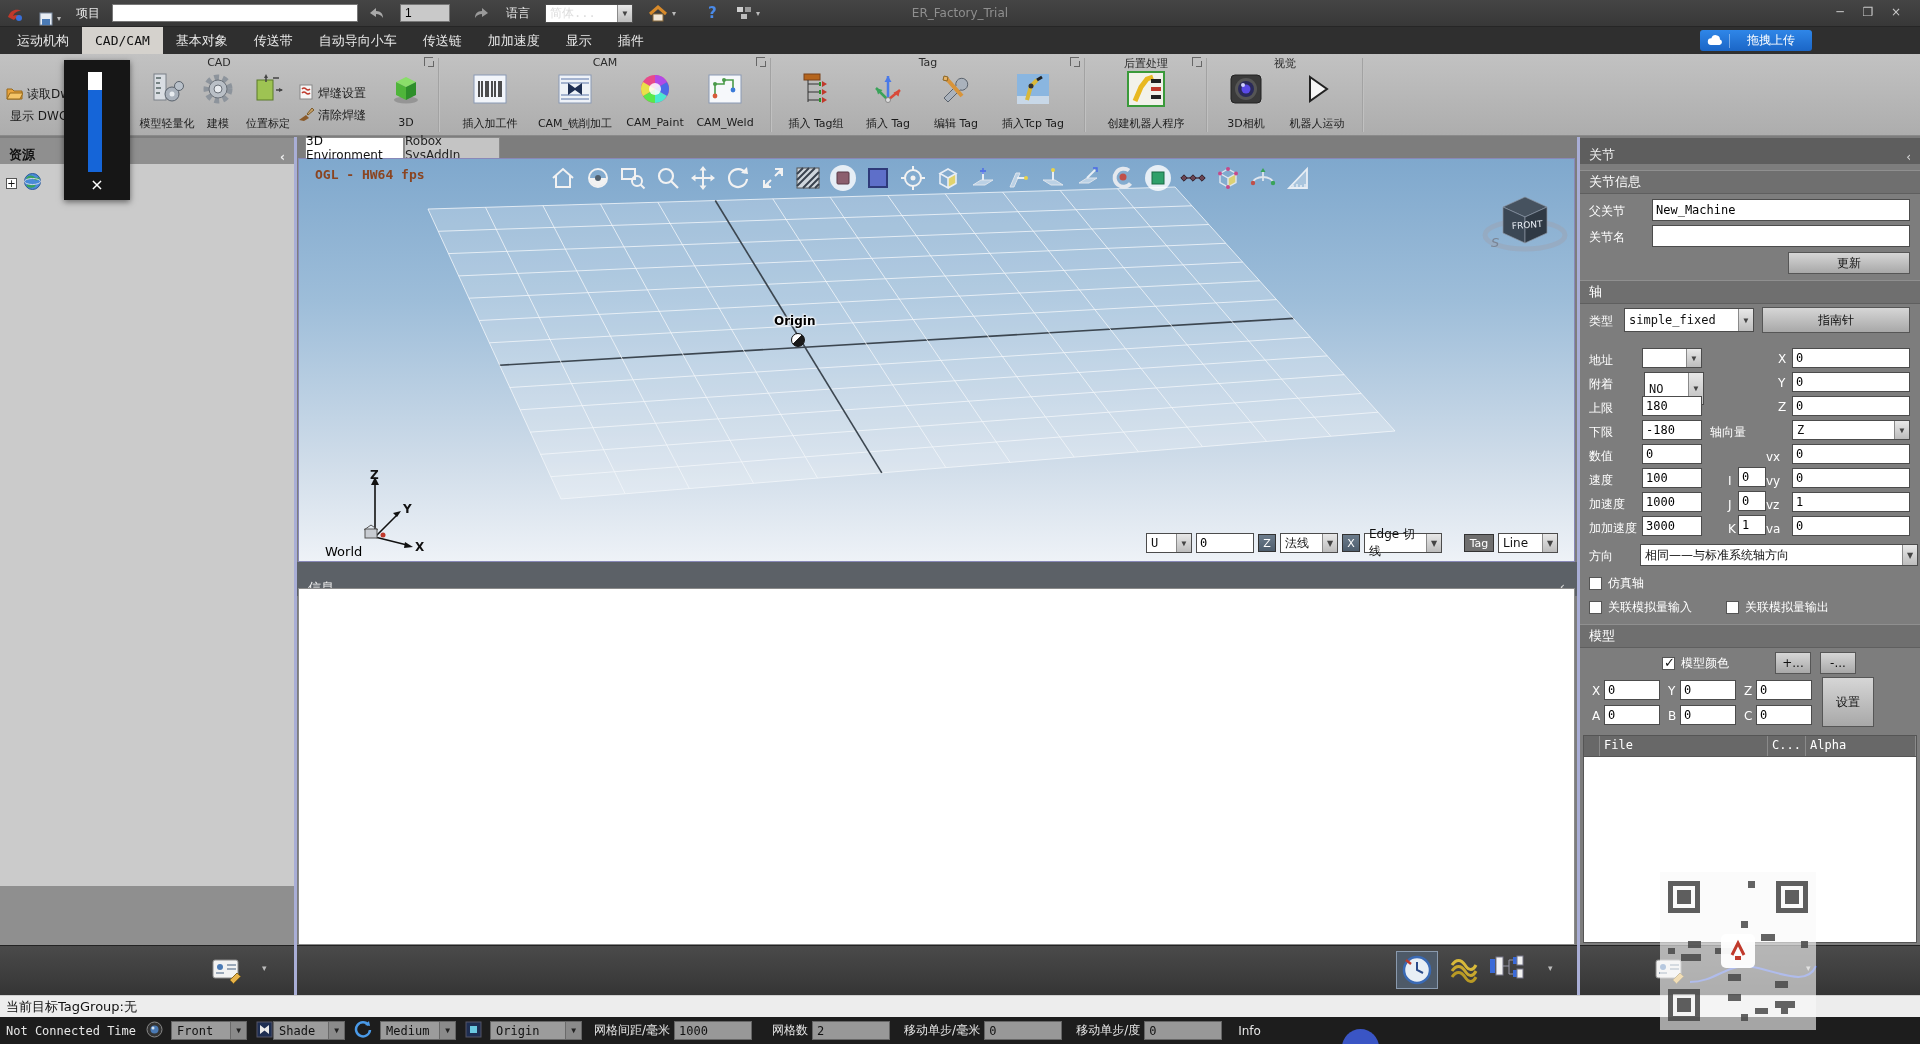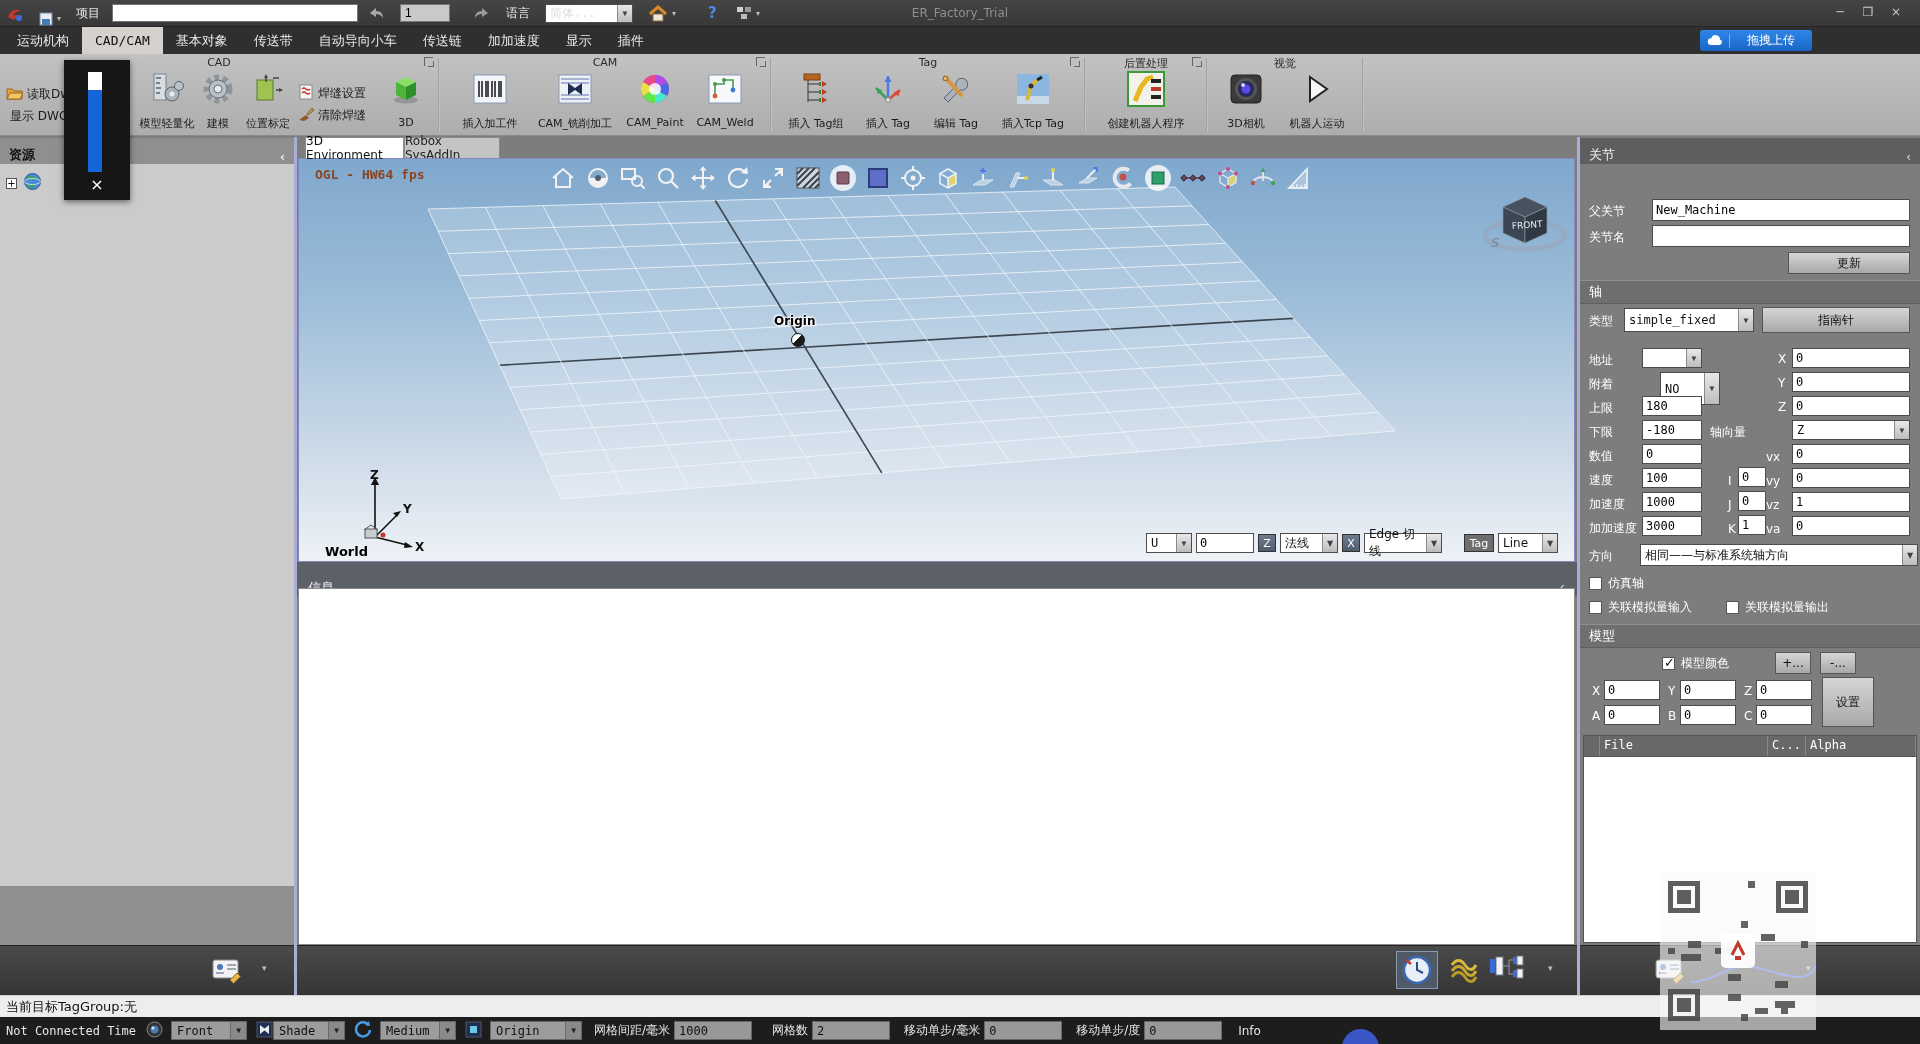--- a/index.html
+++ b/index.html
@@ -678,6 +678,9 @@
       <span>关节</span>
       <span class="chev">‹</span>
     </div>
+    <div class="shead" style="position:absolute;left:0;top:33px;width:340px;height:24px">
+      <span>关节信息</span>
+      </div>
 
     <span class="abs rlab" style="left:9px;top:66px">父关节</span>
     <input class="abs winp" style="left: 72px; top: 62px; width: 258px; height: 22px;" value="New_Machine">

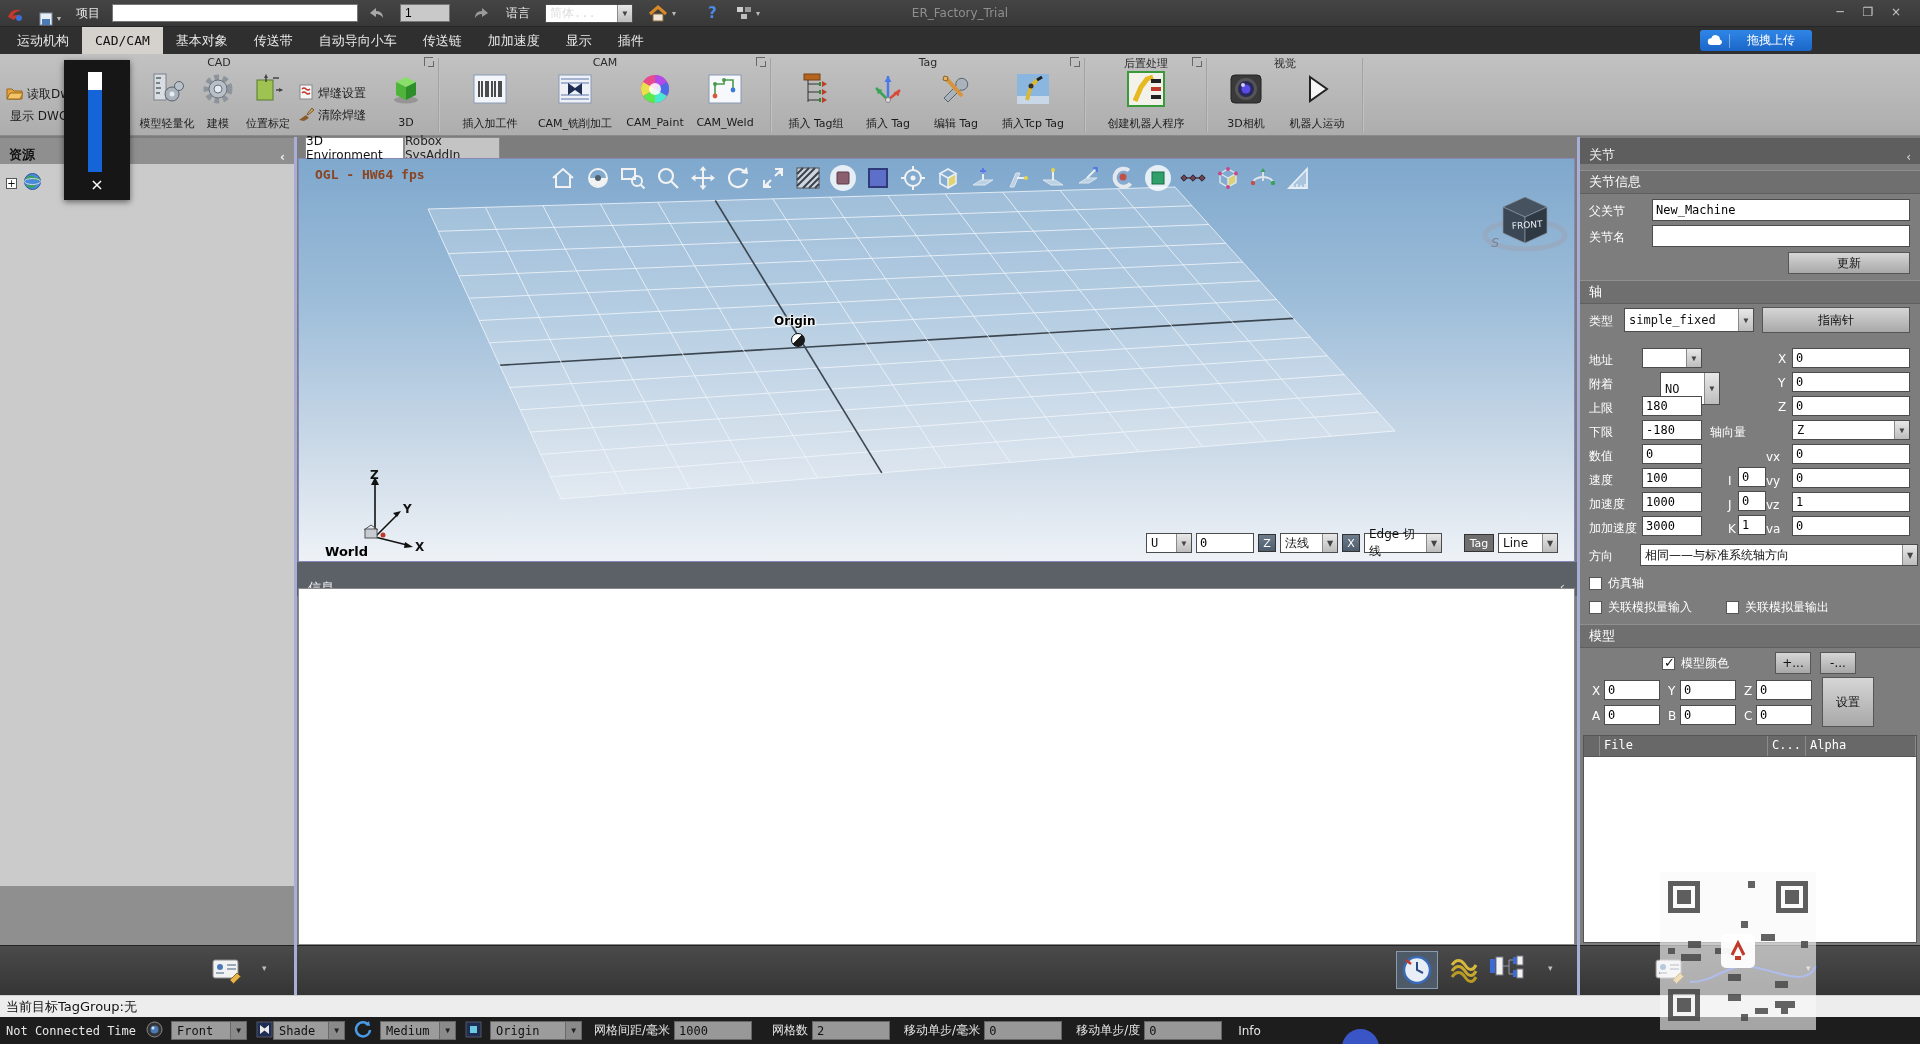--- a/index.html
+++ b/index.html
@@ -712,7 +712,7 @@
     <input class="abs winp" style="left: 212px; top: 211px; width: 118px; height: 20px;" value="0">
 
     <span class="abs rlab" style="left:9px;top:239px">附着</span>
-    <div class="abs wsel" style="left:80px;top:235px;width:60px;height:33px">
+    <div class="abs wsel" style="left:64px;top:235px;width:60px;height:33px">
       <span>NO</span>
         <span class="ar">▼</span>
       </div>

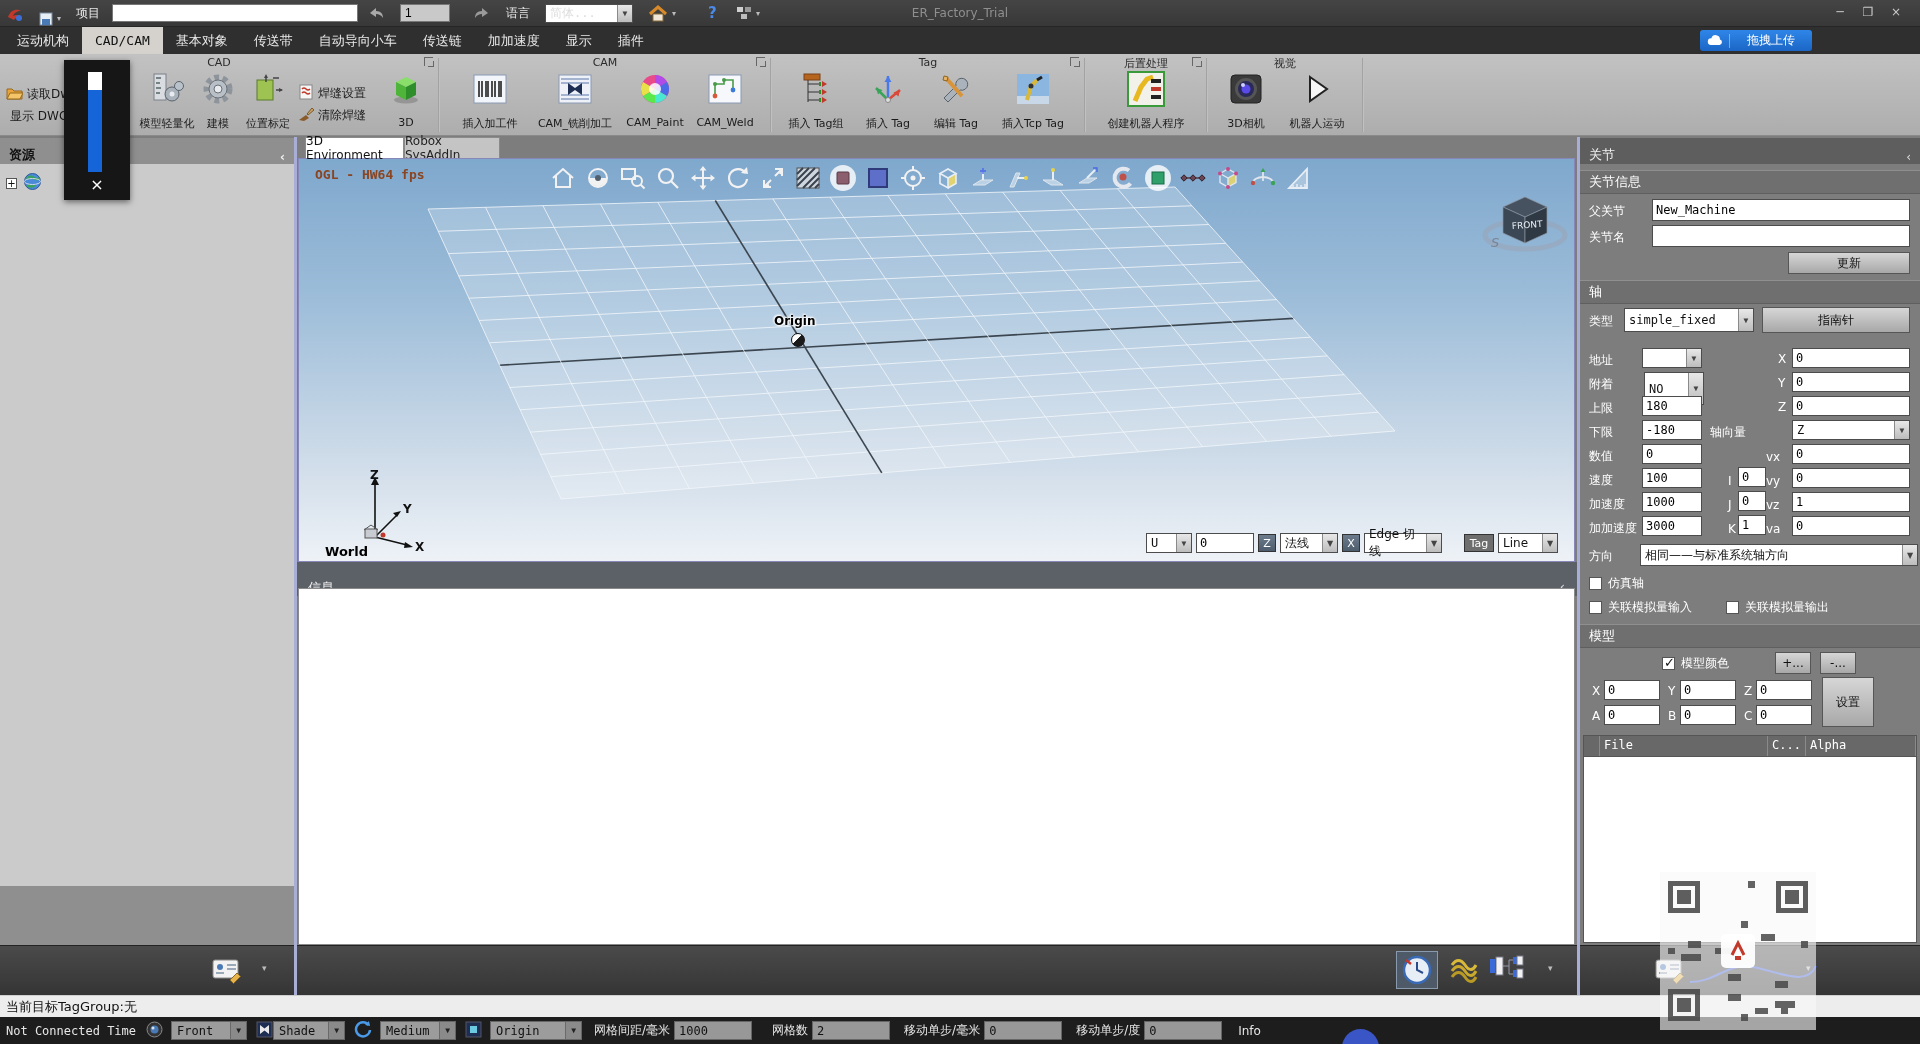--- a/index.html
+++ b/index.html
@@ -58,7 +58,7 @@
 .fps{position:absolute;left:16px;top:8px;color:#8a4420;font-weight:bold;font-size:13px;font-family:"DejaVu Sans Mono",monospace}
 .origin-lbl{position:absolute;left:475px;top:155px;font-weight:bold;color:#000;text-shadow:0 0 2px #fff,0 0 3px #fff,1px 1px 2px #fff,-1px -1px 2px #fff}
 .origin-dot{position:absolute;left:492px;top:174px;width:14px;height:14px;border-radius:50%;background:linear-gradient(135deg,#ffffff 42%,#1a1a1a 46%);border:1px solid #111}
-.world-lbl{position:absolute;left:26px;top:385px;font-weight:bold;font-size:13px;color:#000}
+.world-lbl{position:absolute;left:26px;top:385px;font-weight:normal;font-size:13px;color:#000}
 .vctrl{position:absolute;right:16px;bottom:8px;display:flex;align-items:center;gap:4px}
 .vctrl .wsel,.vctrl .winp{height:20px}
 .dkbtn{background:linear-gradient(#6c7c8c,#4d5d6d);border:1px solid #333;color:#fff;font-size:11px;display:flex;align-items:center;justify-content:center}

